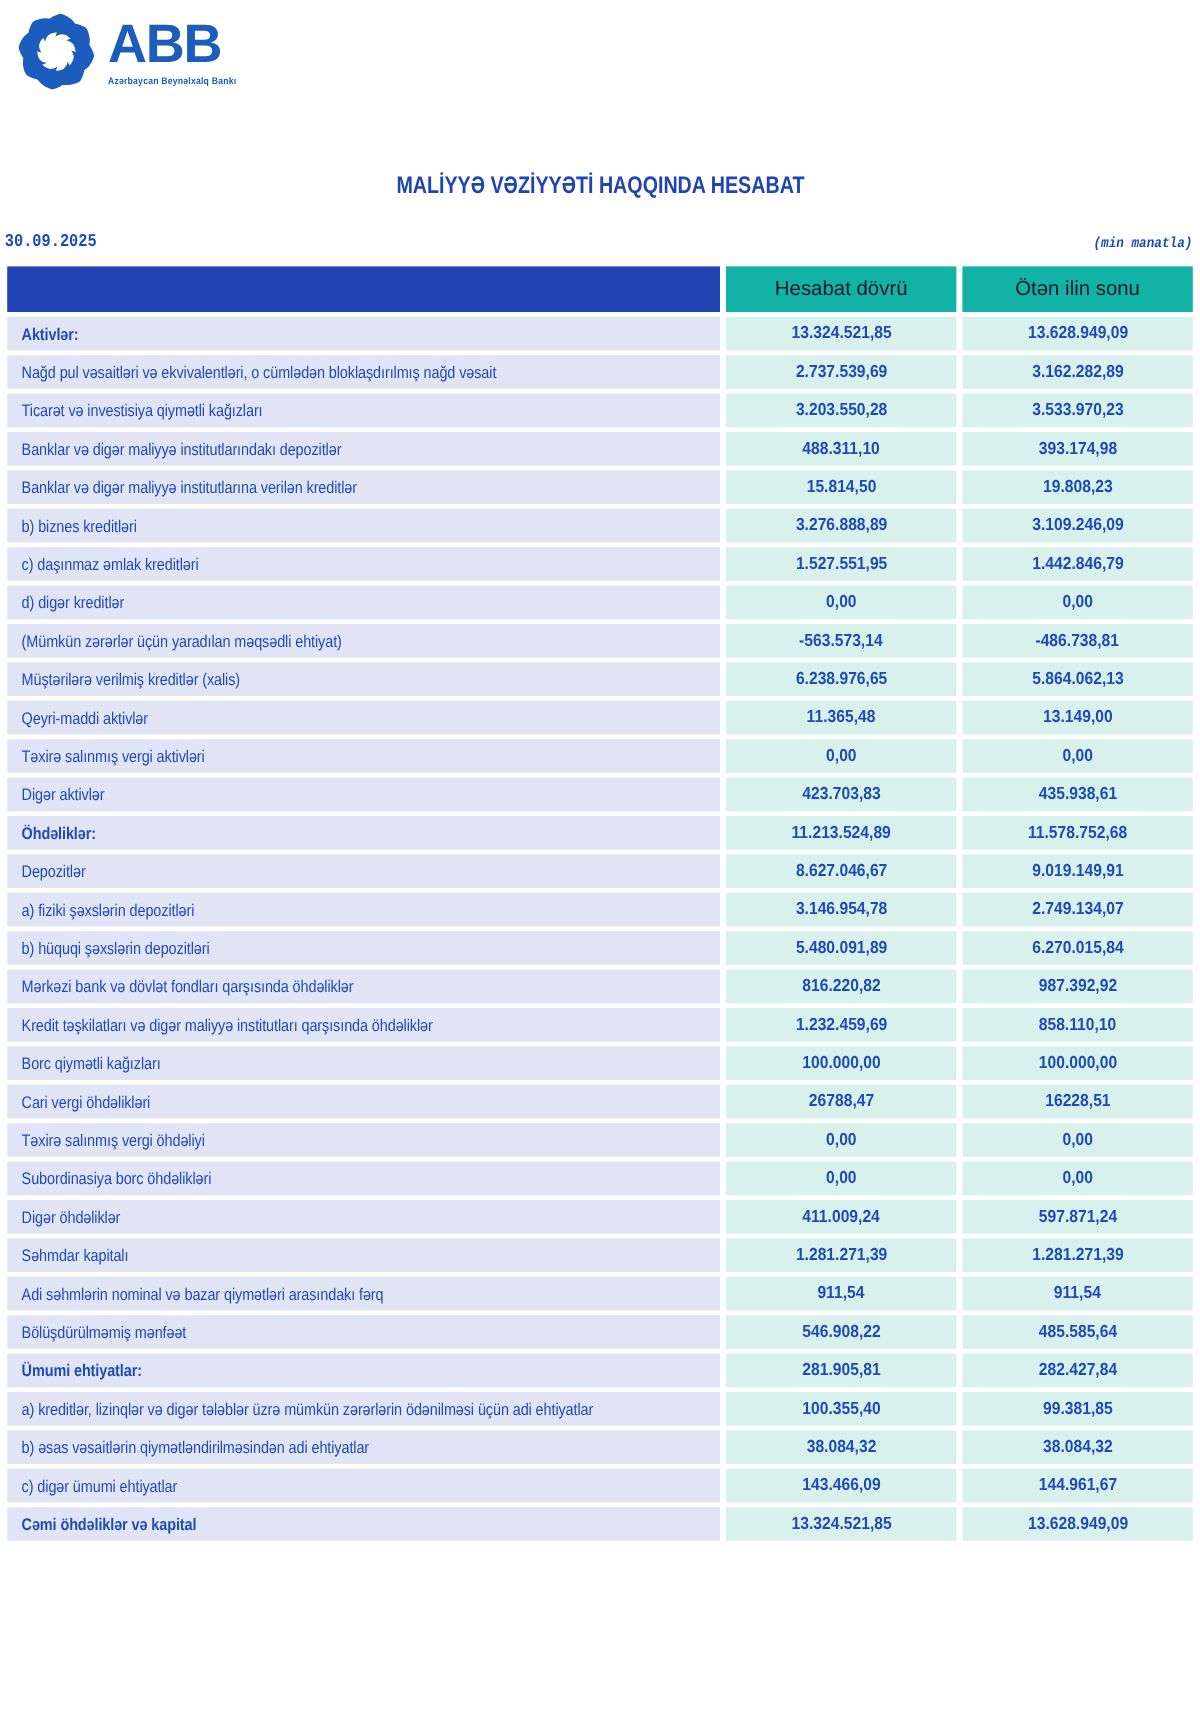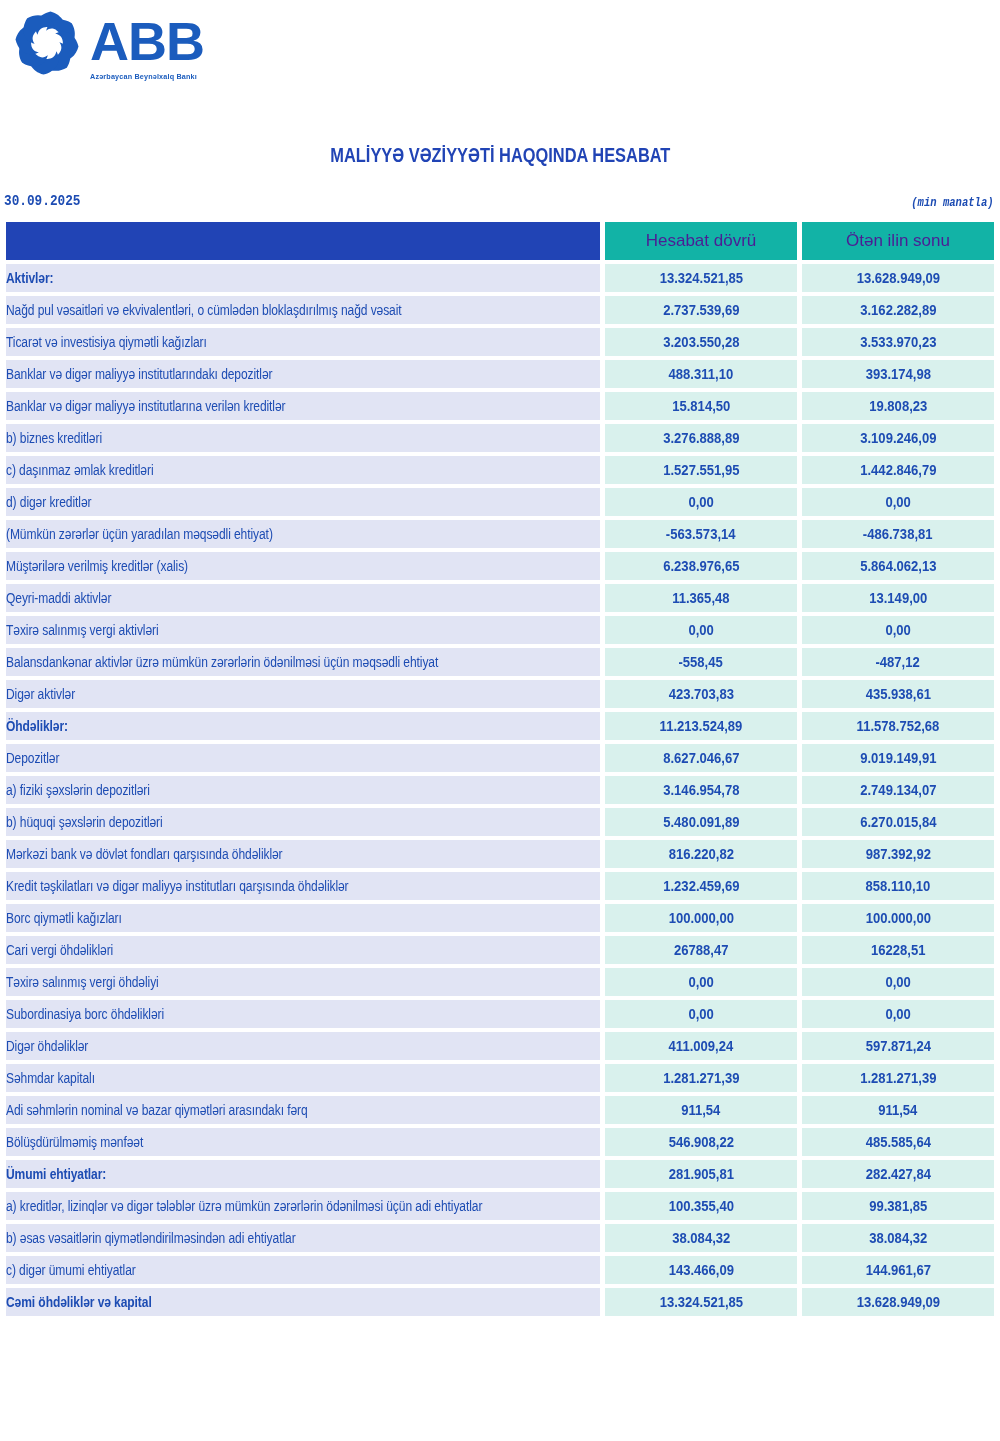--- a/index.html
+++ b/index.html
@@ -22,7 +22,7 @@
   .logo svg{width:70px;height:78px;flex:0 0 auto;}
   .logo-text{margin-left:8px;margin-top:10px;}
   .logo-abb{
-    font-size:54px;font-weight:700;color:var(--logo-blue);
+    font-size:45px;font-weight:700;color:var(--logo-blue);
     line-height:1;letter-spacing:-1px;
   }
   .logo-sub{

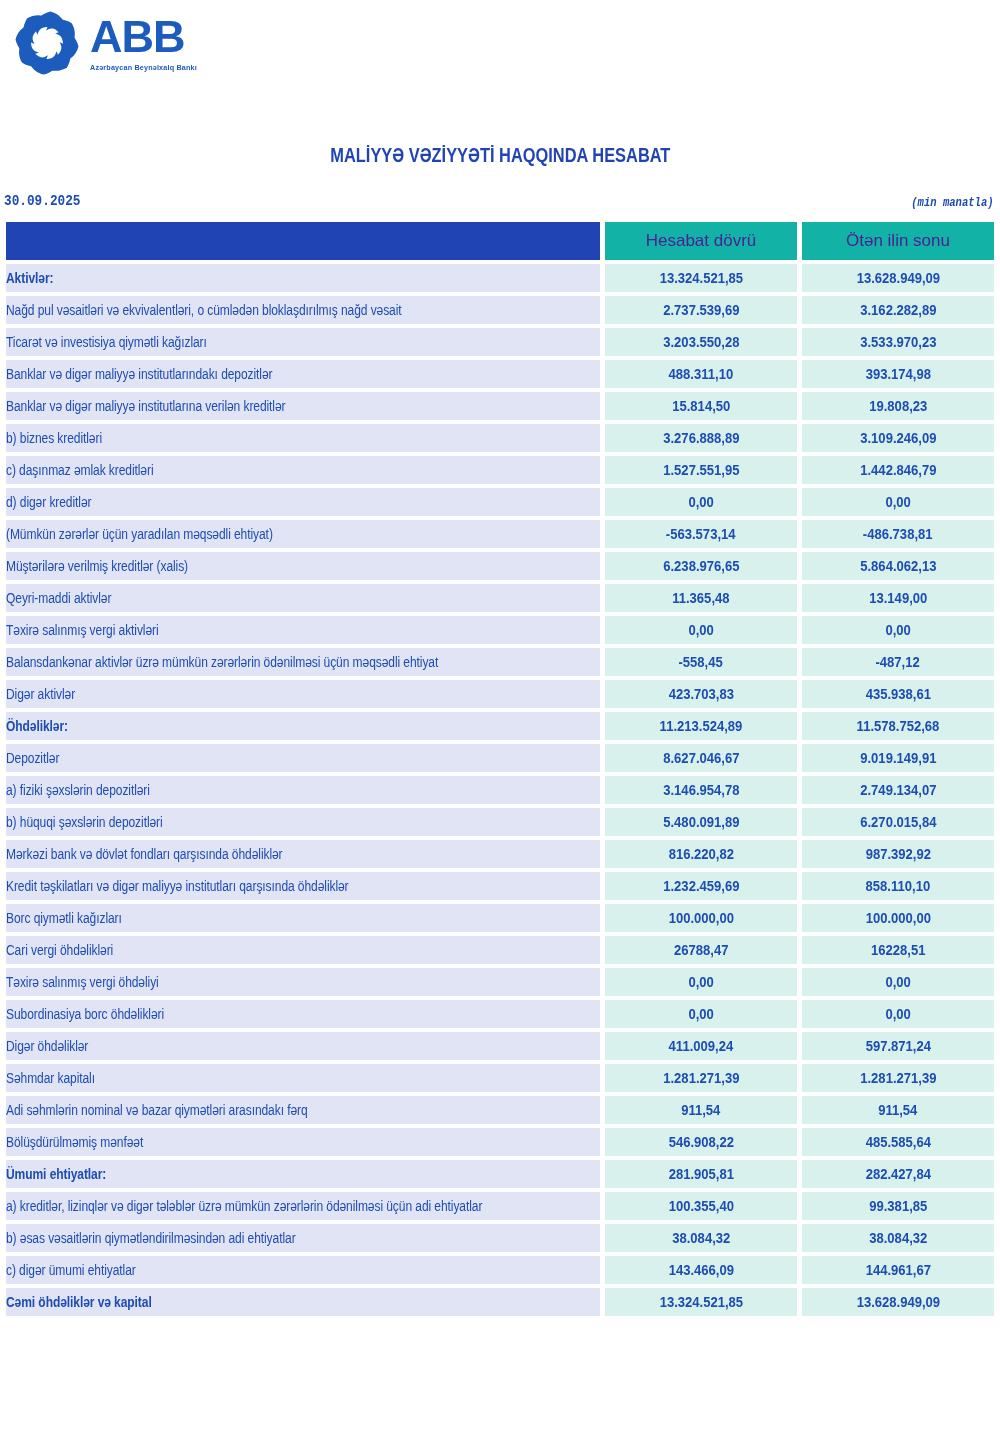--- a/index.html
+++ b/index.html
@@ -53,7 +53,7 @@
   col.c-label{width:auto;}
   col.c-val{width:192px;}
   thead th{
-    height:38px;padding:0;font-size:17px;font-weight:500;color:#4c1d95;
+    height:38px;padding:0;font-size:17px;font-weight:500;color:#0f172a;
     background:var(--teal);text-align:center;vertical-align:middle;
   }
   thead th.first{background:var(--header-blue);}

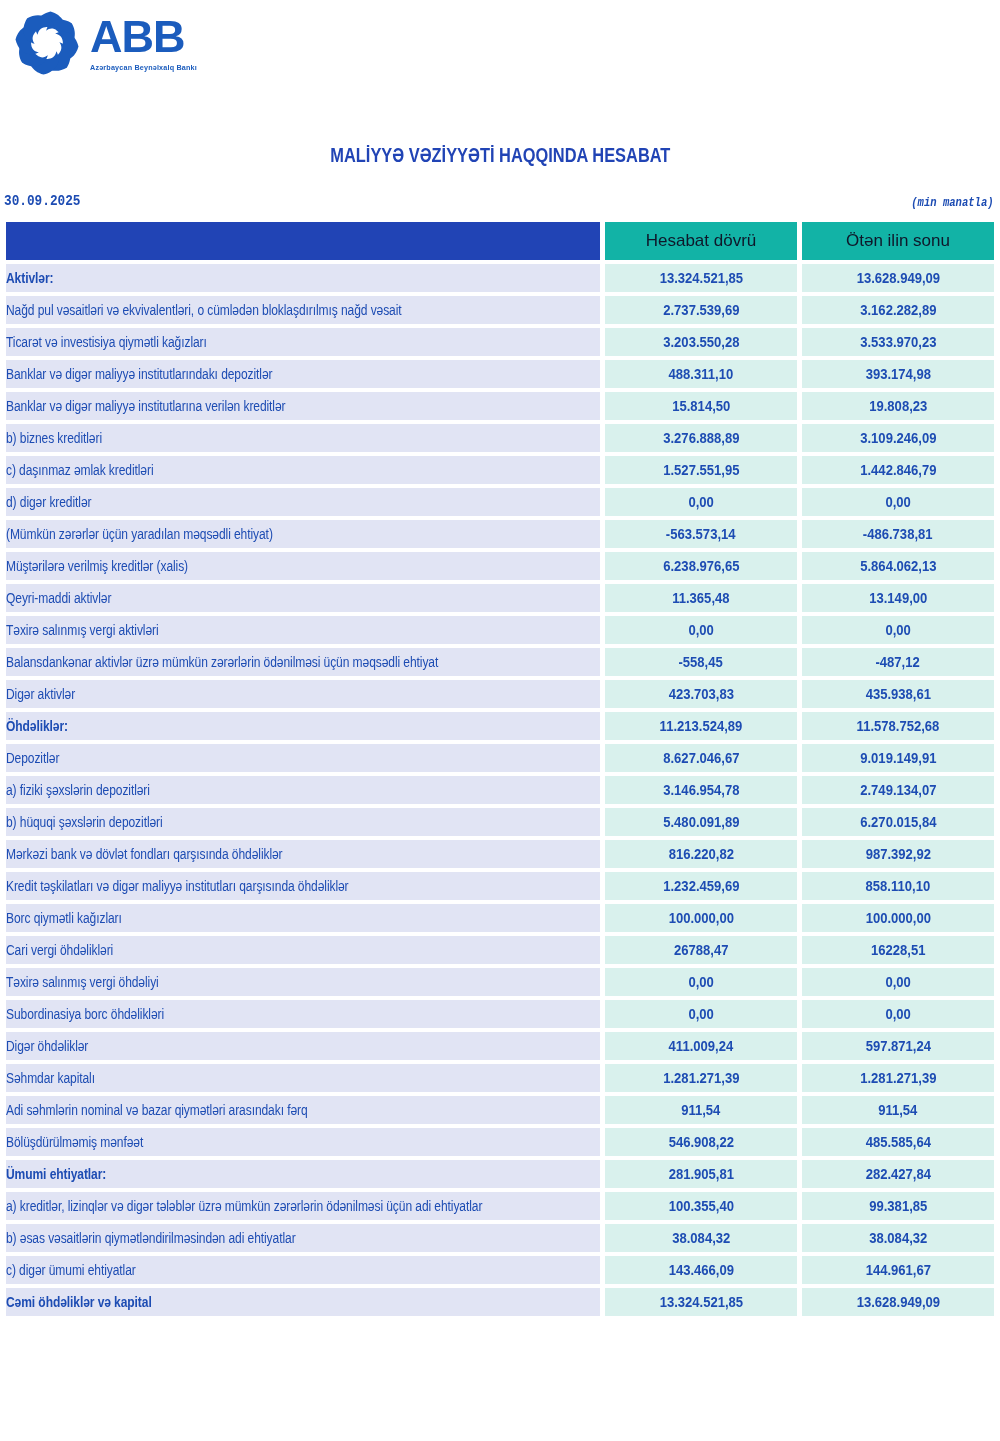--- a/index.html
+++ b/index.html
@@ -62,7 +62,7 @@
     color:var(--text-blue);
   }
   td.cell-label{
-    background:var(--label-bg);padding-left:0;white-space:nowrap;
+    background:var(--label-bg);padding-left:12px;white-space:nowrap;
     overflow:hidden;
   }
   td.cell-label .cond{

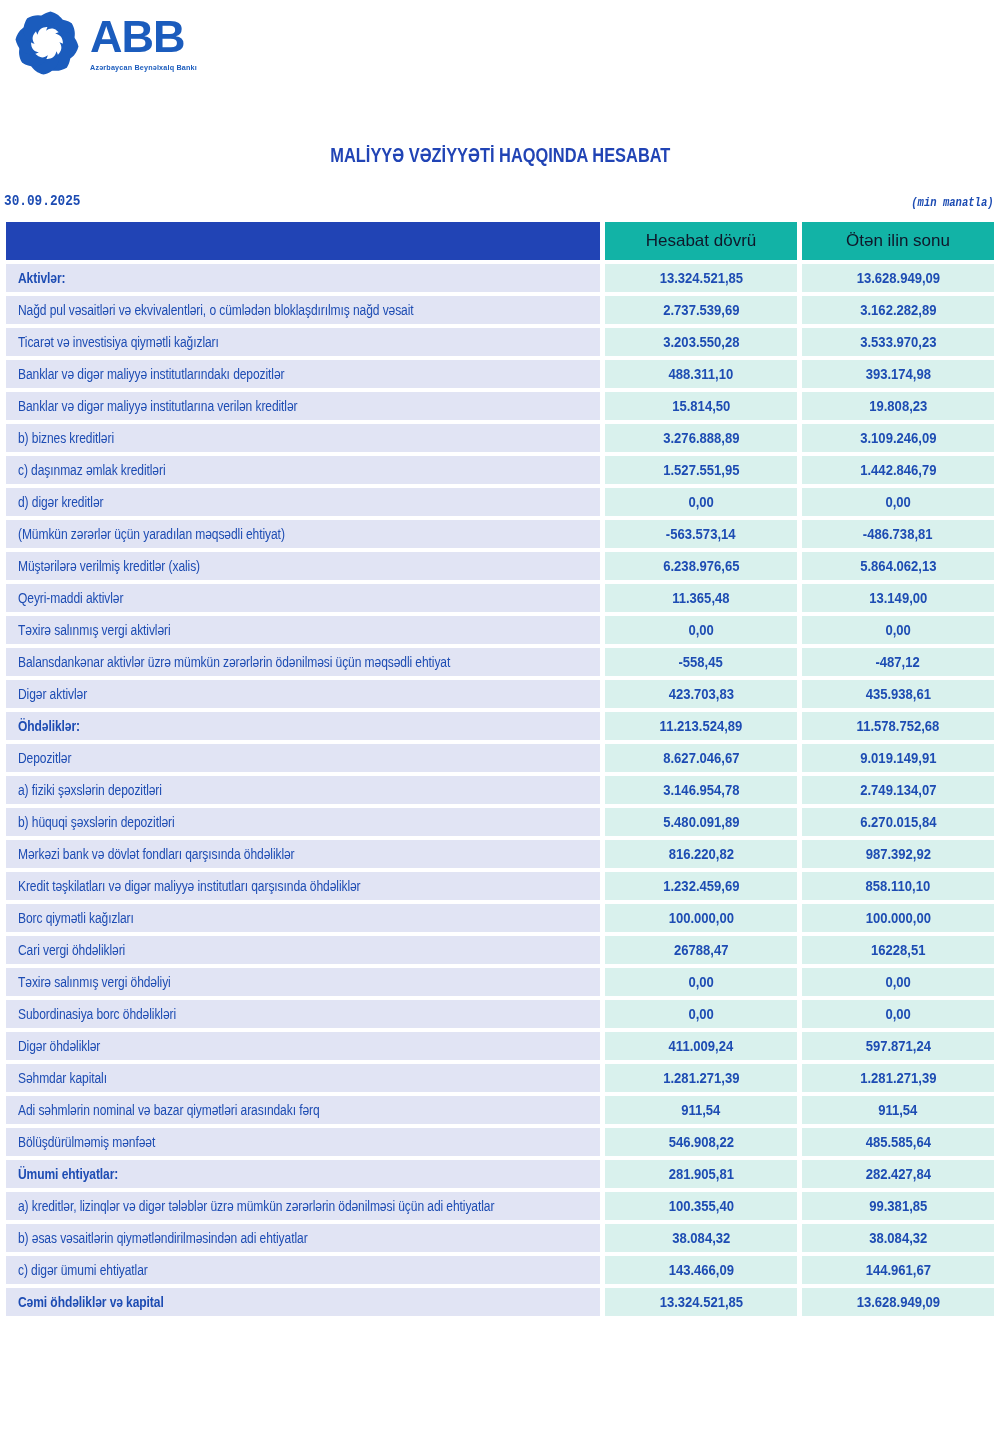--- a/index.html
+++ b/index.html
@@ -184,11 +184,6 @@
       <td class="cell-val"><span class="cond">0,00</span></td>
     </tr>
         <tr>
-      <td class="cell-label"><span class="cond">Balansdankənar aktivlər üzrə mümkün zərərlərin ödənilməsi üçün məqsədli ehtiyat</span></td>
-      <td class="cell-val"><span class="cond">-558,45</span></td>
-      <td class="cell-val"><span class="cond">-487,12</span></td>
-    </tr>
-        <tr>
       <td class="cell-label"><span class="cond">Digər aktivlər</span></td>
       <td class="cell-val"><span class="cond">423.703,83</span></td>
       <td class="cell-val"><span class="cond">435.938,61</span></td>

